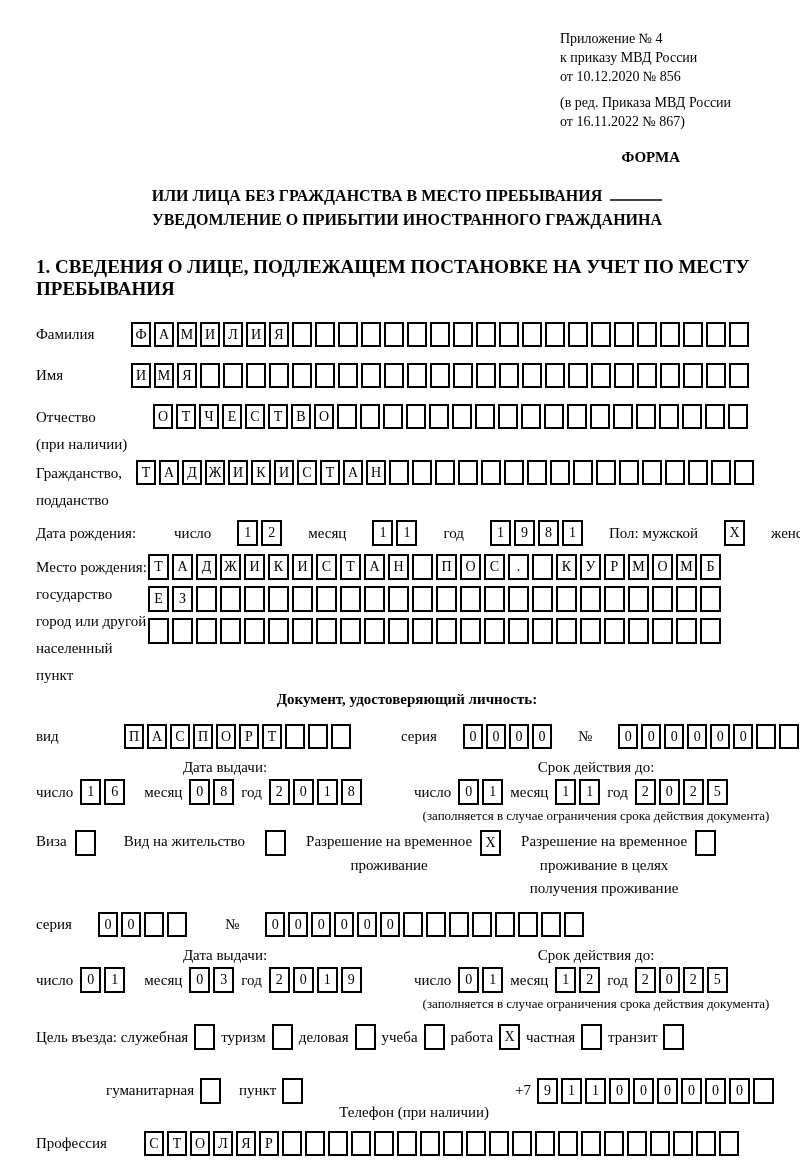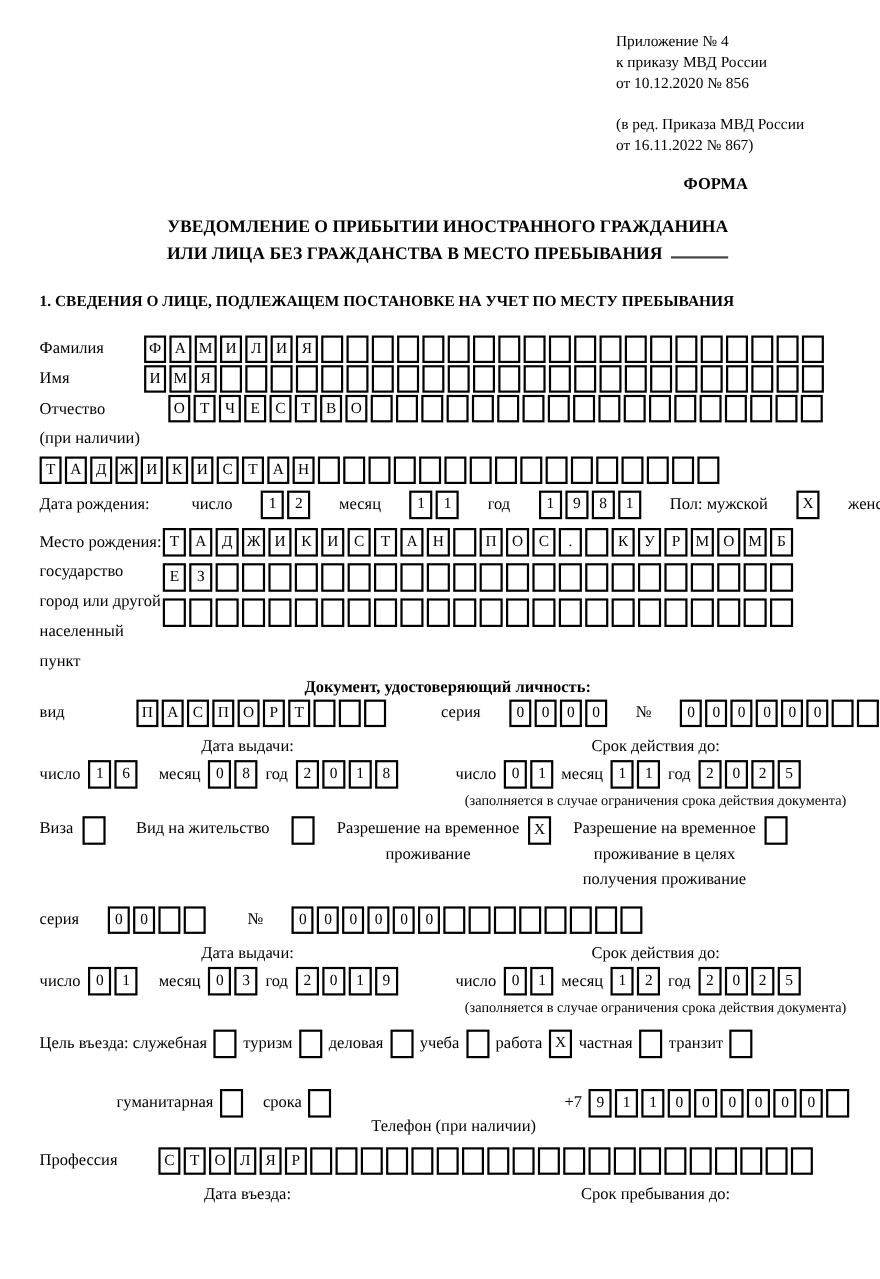--- a/index.html
+++ b/index.html
@@ -10,7 +10,7 @@
     padding:30px 22px 30px 36px; overflow:hidden;
   }
   .appendix { margin-left:524px; font-size:14px; line-height:1.35; }
-  .appendix .edition { margin-top:18px; }
+  .appendix .edition { margin-top:7px; }
   .forma { text-align:right; padding-right:98px; font-weight:bold; margin-top:18px; }
   .title { text-align:center; font-weight:bold; font-size:16px; margin-top:18px; line-height:1.5; }
   .title-underline { display:inline-block; width:52px; border-bottom:2px solid #444; height:13px; margin-left:8px; }

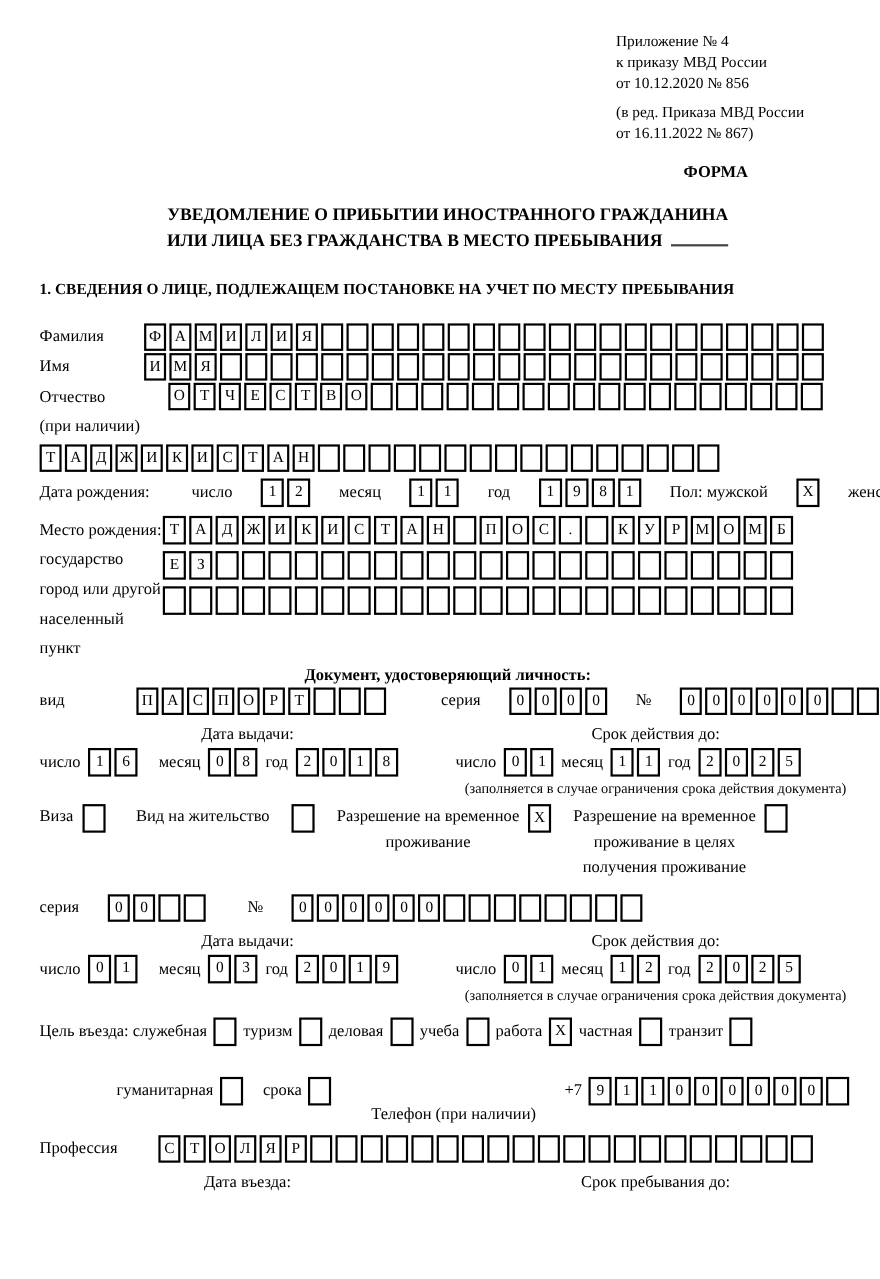--- a/index.html
+++ b/index.html
@@ -72,10 +72,10 @@
   <div class="forma">ФОРМА</div>
 
   <div class="title">
-    <div>УВЕДОМЛЕНИЕ О ПРИБЫТИИ ИНОСТРАННОГО ГРАЖДАНИНА</div>
     <div>
       <span>ИЛИ ЛИЦА БЕЗ ГРАЖДАНСТВА В МЕСТО ПРЕБЫВАНИЯ</span><span class="title-underline"></span>
     </div>
+    <div>УВЕДОМЛЕНИЕ О ПРИБЫТИИ ИНОСТРАННОГО ГРАЖДАНИНА</div>
   </div>
 
   <div class="sec-heading">1. СВЕДЕНИЯ О ЛИЦЕ, ПОДЛЕЖАЩЕМ ПОСТАНОВКЕ НА УЧЕТ ПО МЕСТУ ПРЕБЫВАНИЯ</div>

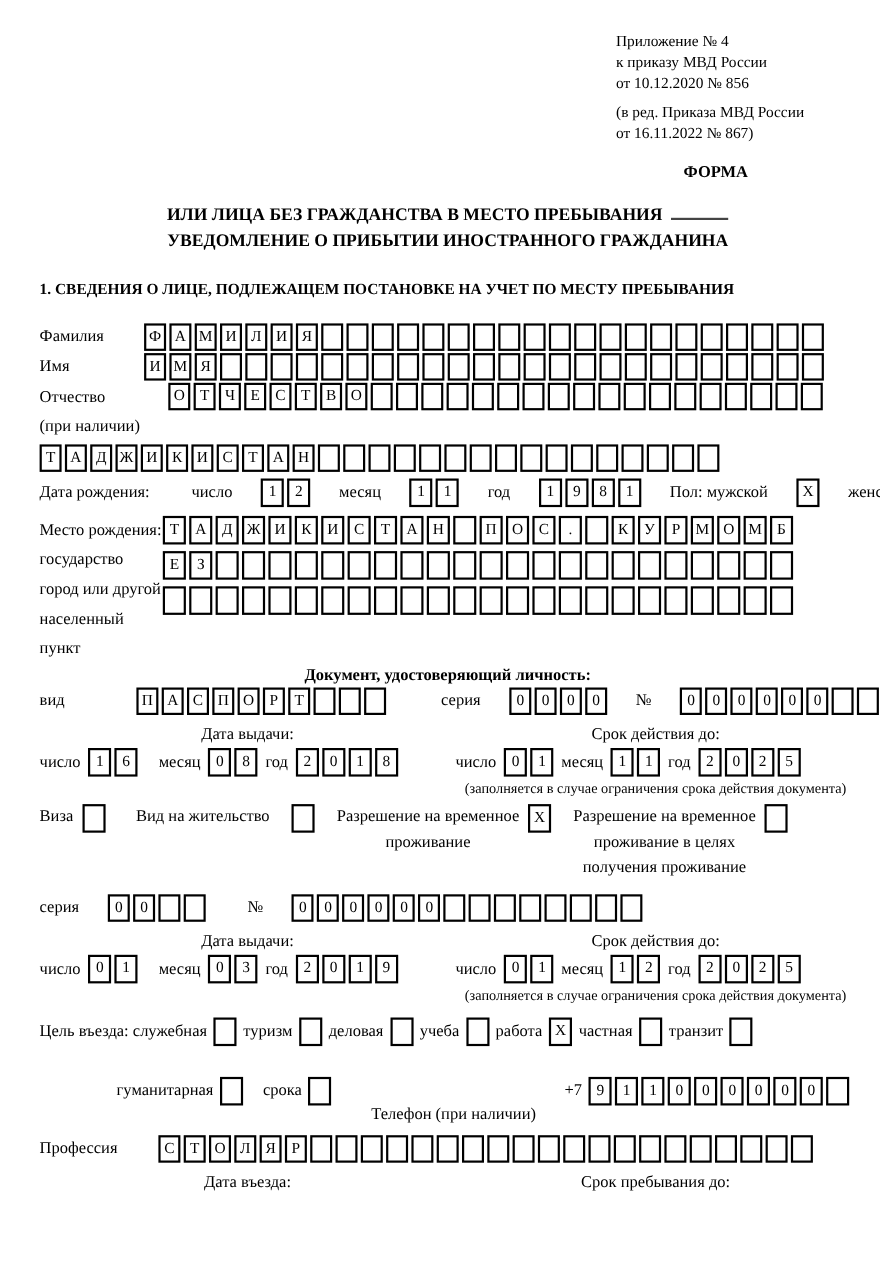--- a/index.html
+++ b/index.html
@@ -14,7 +14,7 @@
   .forma { text-align:right; padding-right:98px; font-weight:bold; margin-top:18px; }
   .title { text-align:center; font-weight:bold; font-size:16px; margin-top:18px; line-height:1.5; }
   .title-underline { display:inline-block; width:52px; border-bottom:2px solid #444; height:13px; margin-left:8px; }
-  .sec-heading { font-weight:bold; font-size:14px; margin-top:24px; }
+  .sec-heading { font-weight:bold; font-size:19px; margin-top:24px; }
 
   .row { display:flex; align-items:center; margin-top:2px; }
   .row.start { align-items:flex-start; }

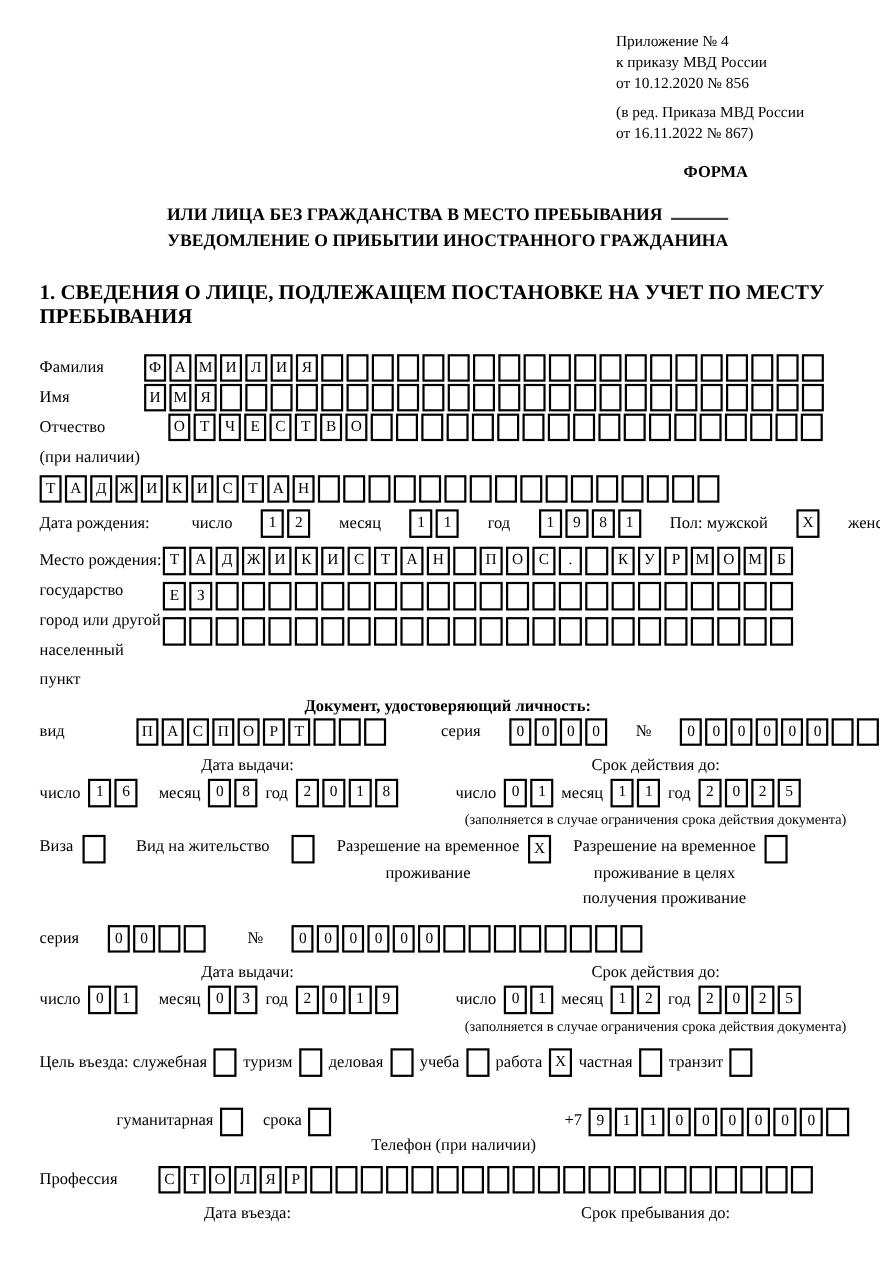--- a/index.html
+++ b/index.html
@@ -16,7 +16,7 @@
   .title-underline { display:inline-block; width:52px; border-bottom:2px solid #444; height:13px; margin-left:8px; }
   .sec-heading { font-weight:bold; font-size:19px; margin-top:24px; }
 
-  .row { display:flex; align-items:center; margin-top:2px; }
+  .row { display:flex; align-items:center; margin-top:16px; }
   .row.start { align-items:flex-start; }
   .lbl { flex:0 0 auto; }
   .w95{width:95px;} .w100{width:100px;} .w117{width:117px;} .w112{width:112px;}

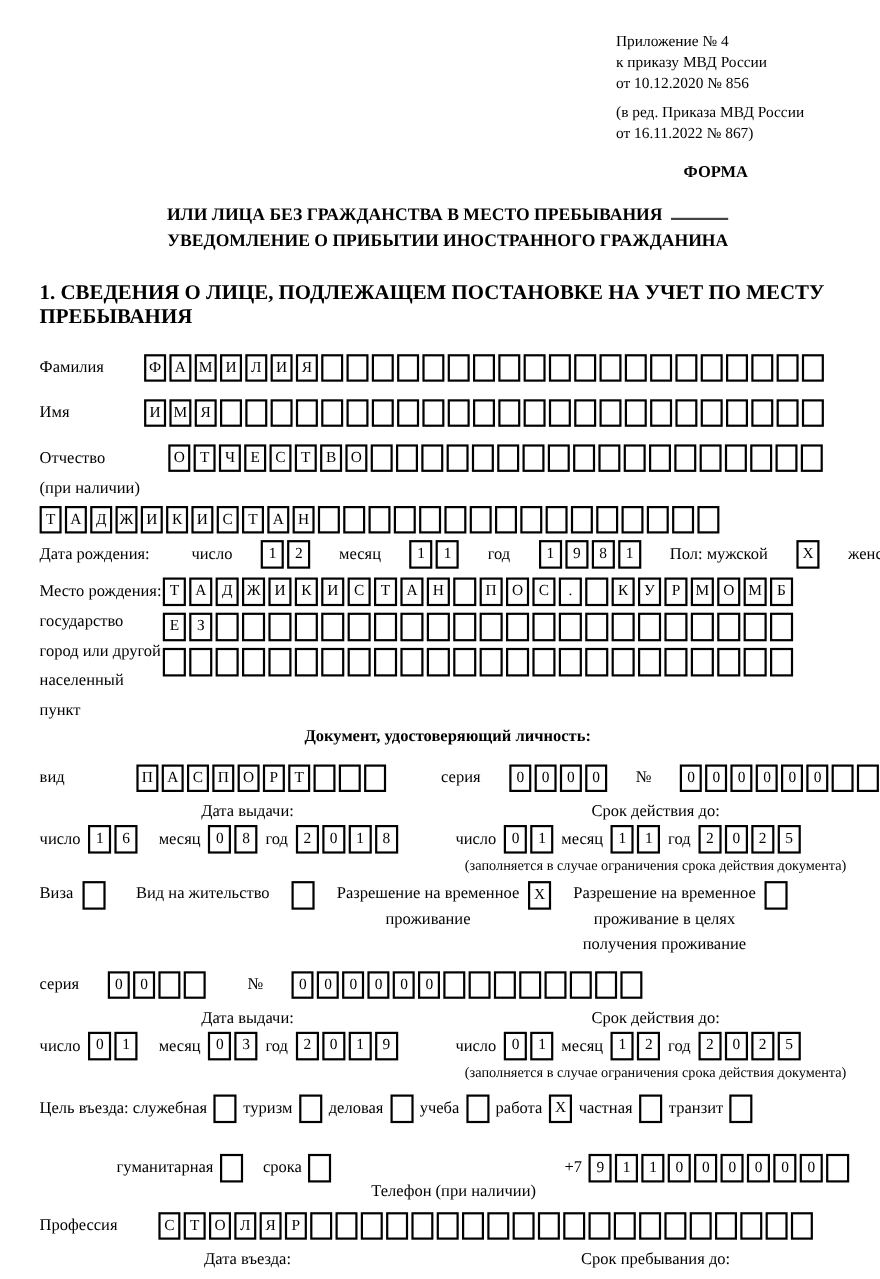--- a/index.html
+++ b/index.html
@@ -182,6 +182,10 @@
   </div>
 
   <div class="row start" style="margin-top:2px;">
+    <span class="lbl w100 lblcol">
+      <div>Гражданство,</div>
+      <div>подданство</div>
+    </span>
     <span class="cells">
         <span class="cell">Т</span>
         <span class="cell">А</span>

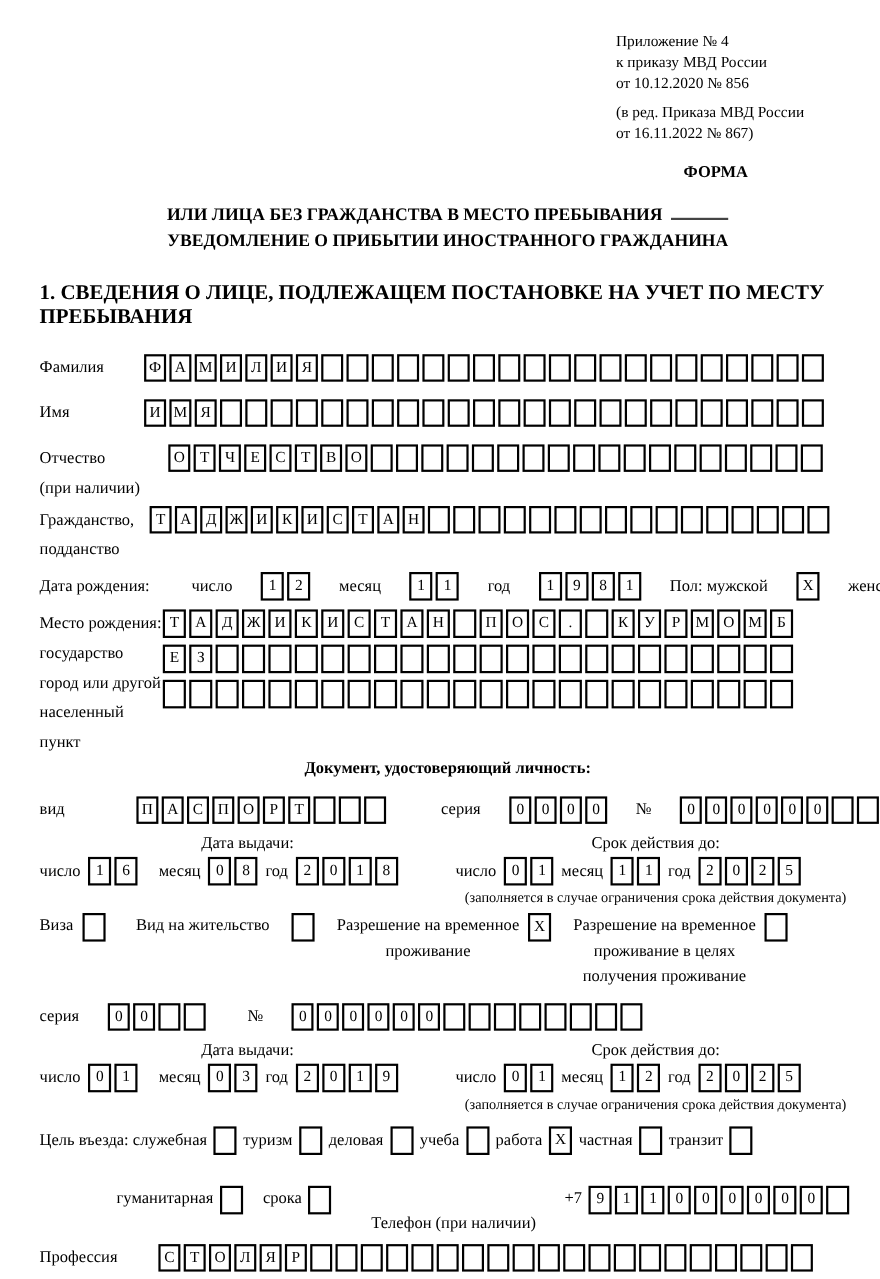--- a/index.html
+++ b/index.html
@@ -532,7 +532,7 @@
   <div class="row gap6" style="margin-top:10px;">
     <span class="lbl ml70">гуманитарная</span>
     <span class="cb"></span>
-    <span class="lbl ml12">срока</span>
+    <span class="lbl ml12">пункт</span>
     <span class="cb"></span>
     <span class="lbl ml30">Телефон (при наличии)</span>
     <span class="lbl ml20">+7</span>

